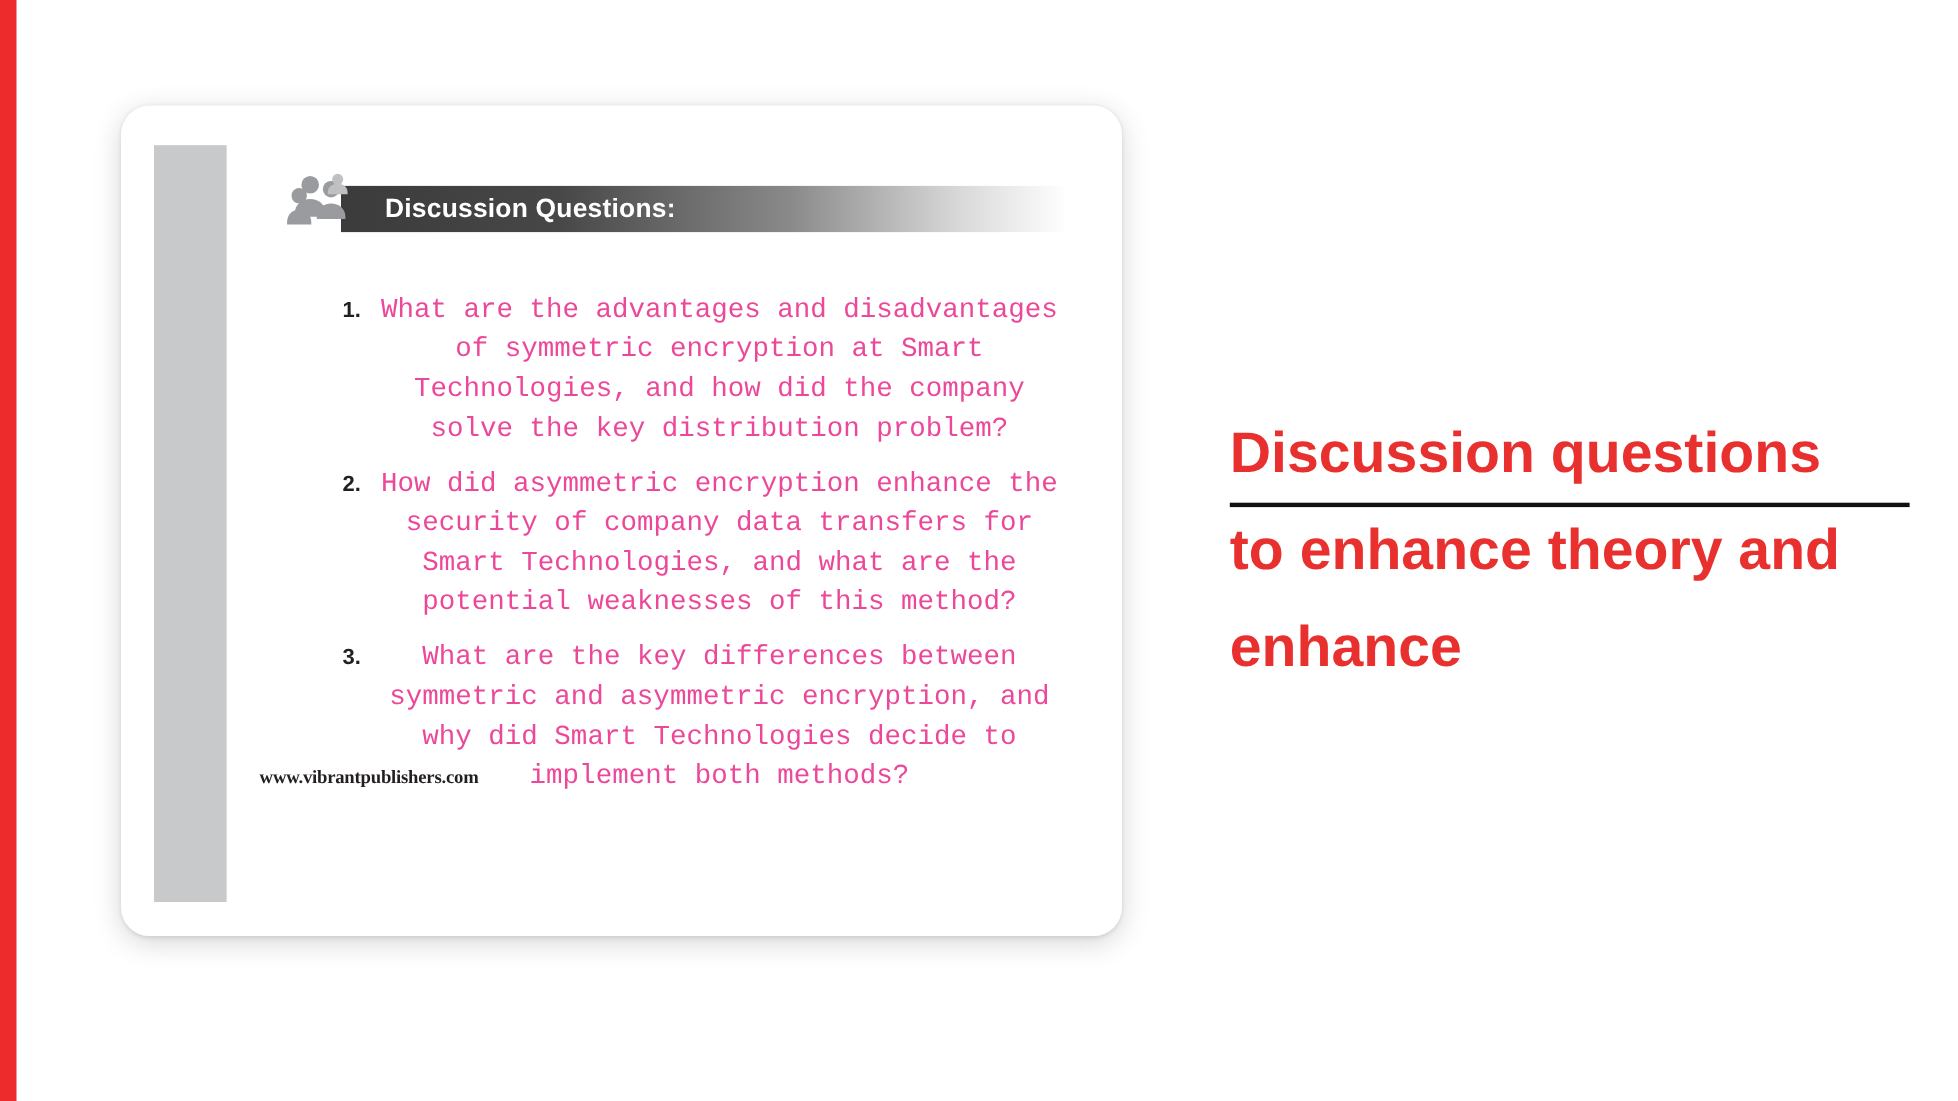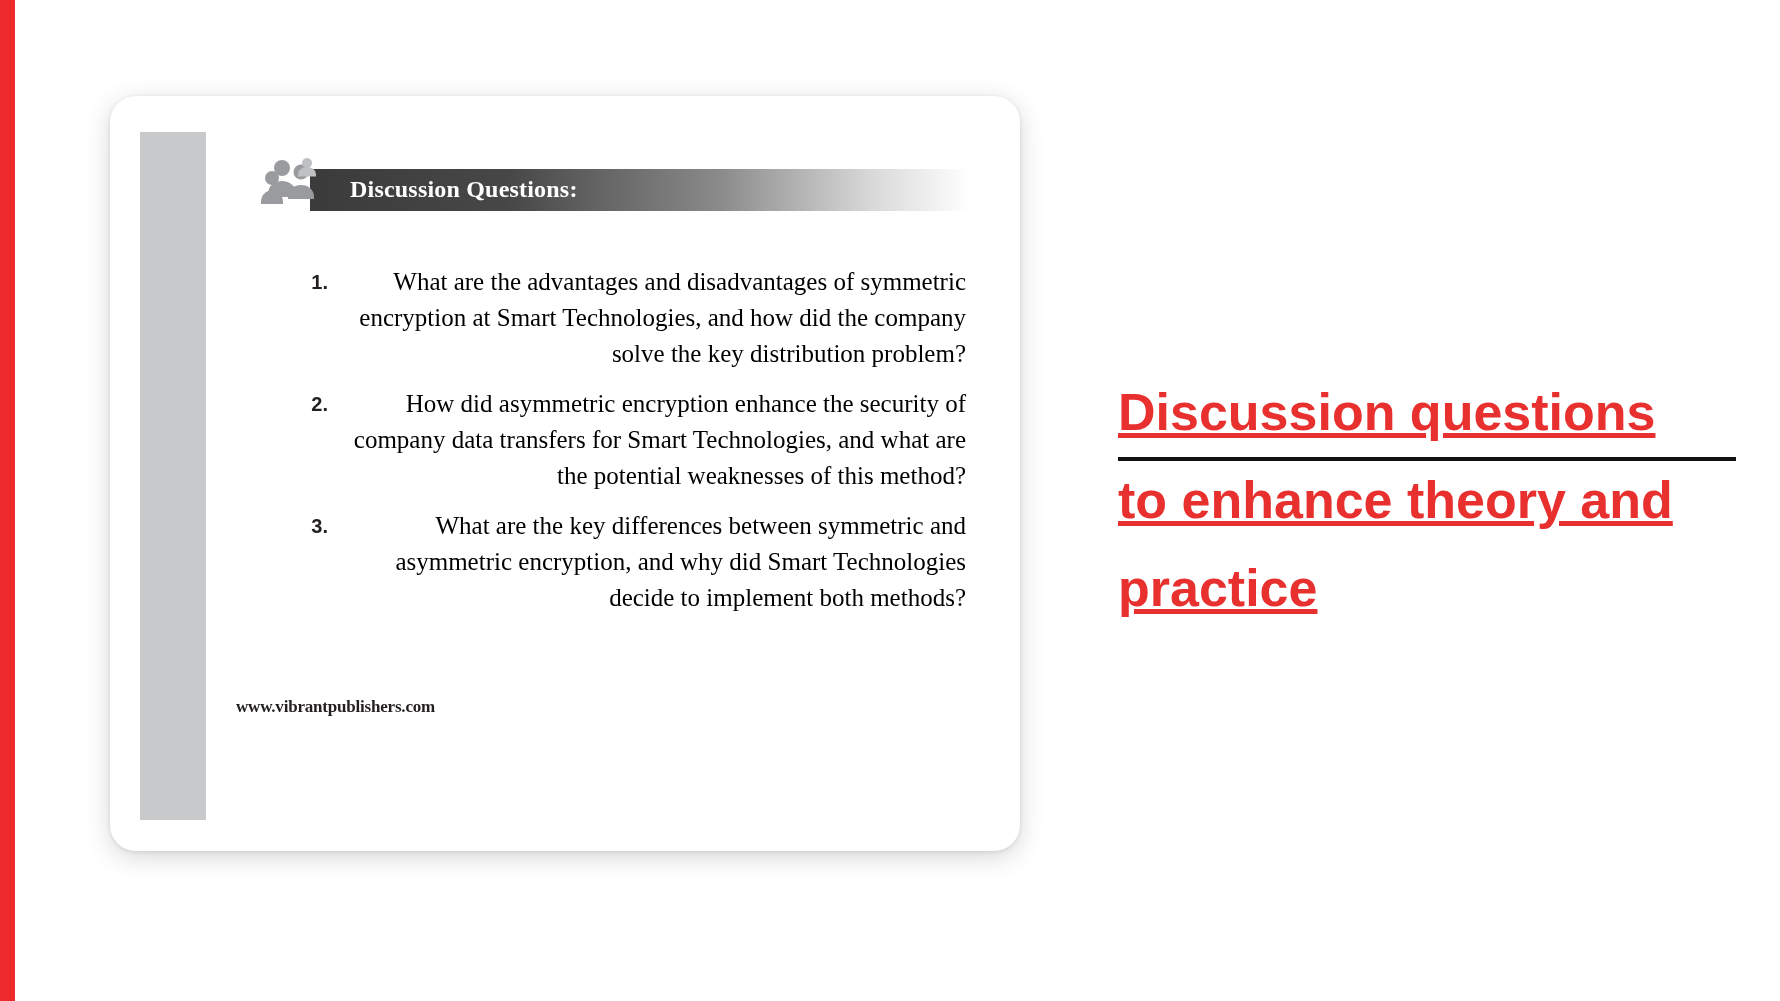--- a/index.html
+++ b/index.html
@@ -70,7 +70,7 @@
     font-size: 24px;
     font-weight: bold;
     letter-spacing: 0.2px;
-    font-family: Liberation Serif, serif;
+    font-family: Liberation Sans, sans-serif;
   }
   .people-icon {
     position: absolute;

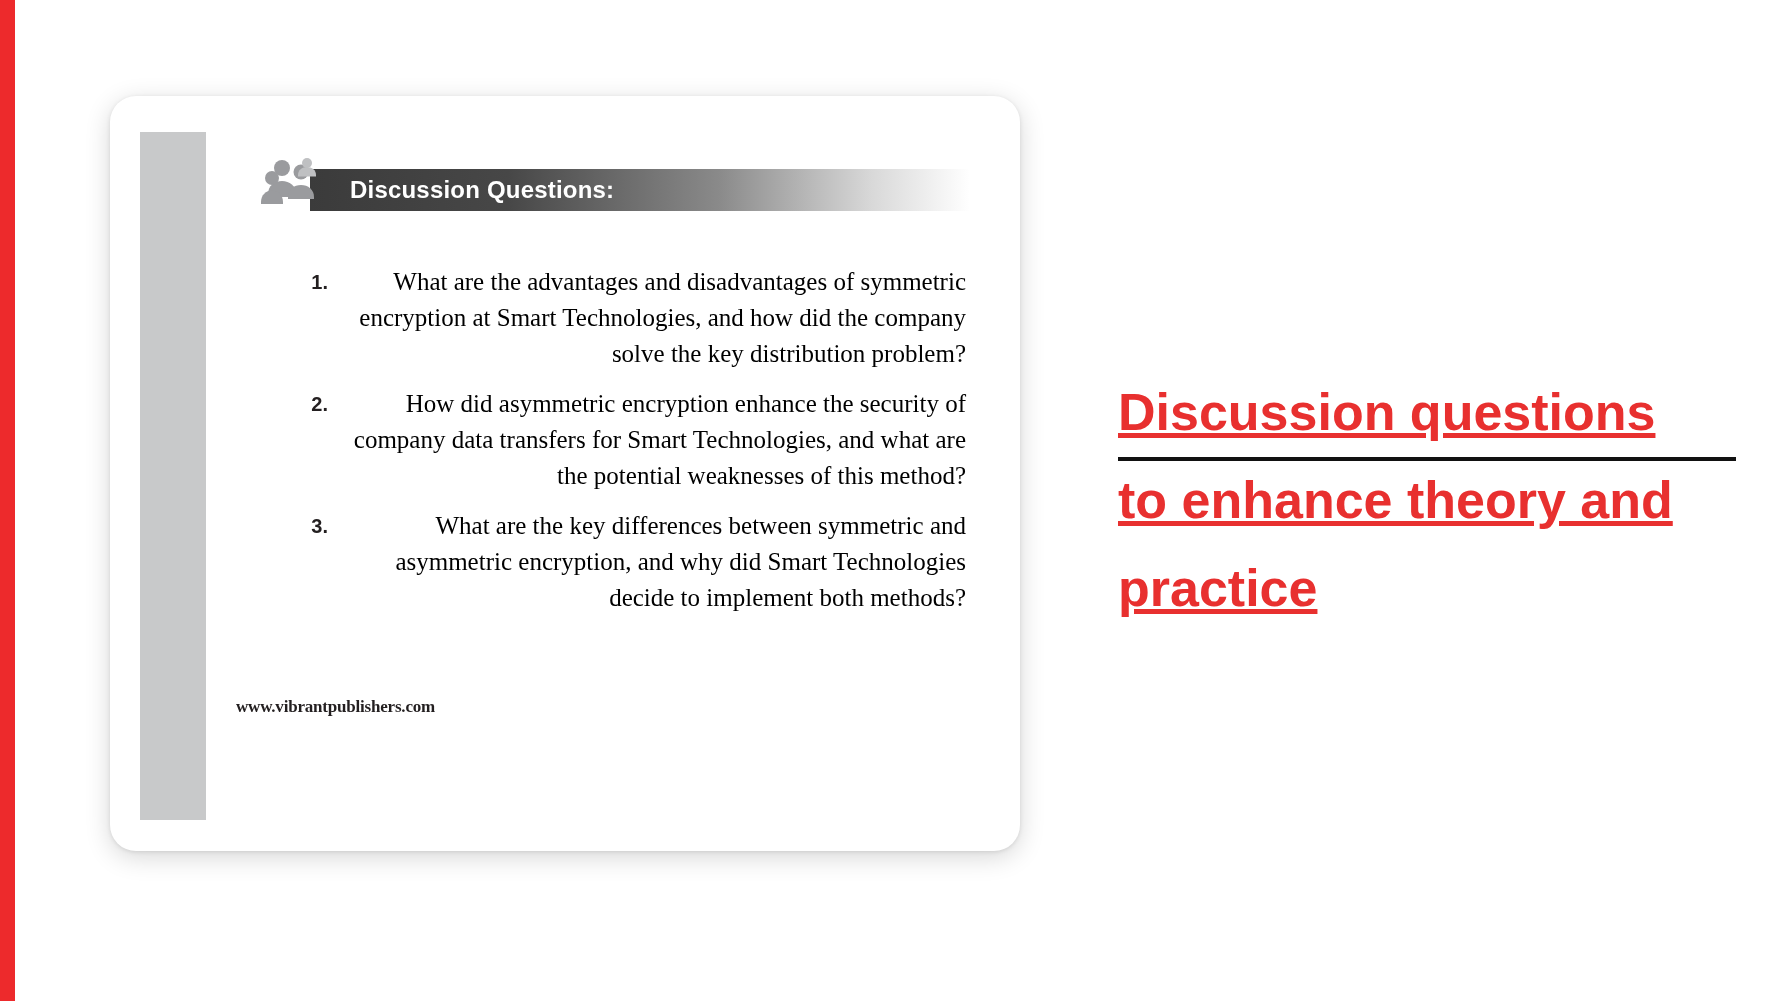--- a/index.html
+++ b/index.html
@@ -108,11 +108,11 @@
   }
   .q-text {
     flex: 1 1 auto;
-    font-family: Liberation Serif, serif;
+    font-family: Liberation Mono, monospace;
     font-size: 25px;
     line-height: 36px;
-    color: #000000;
-    text-align: right;
+    color: #ec4899;
+    text-align: center;
   }
 
   .site-url {

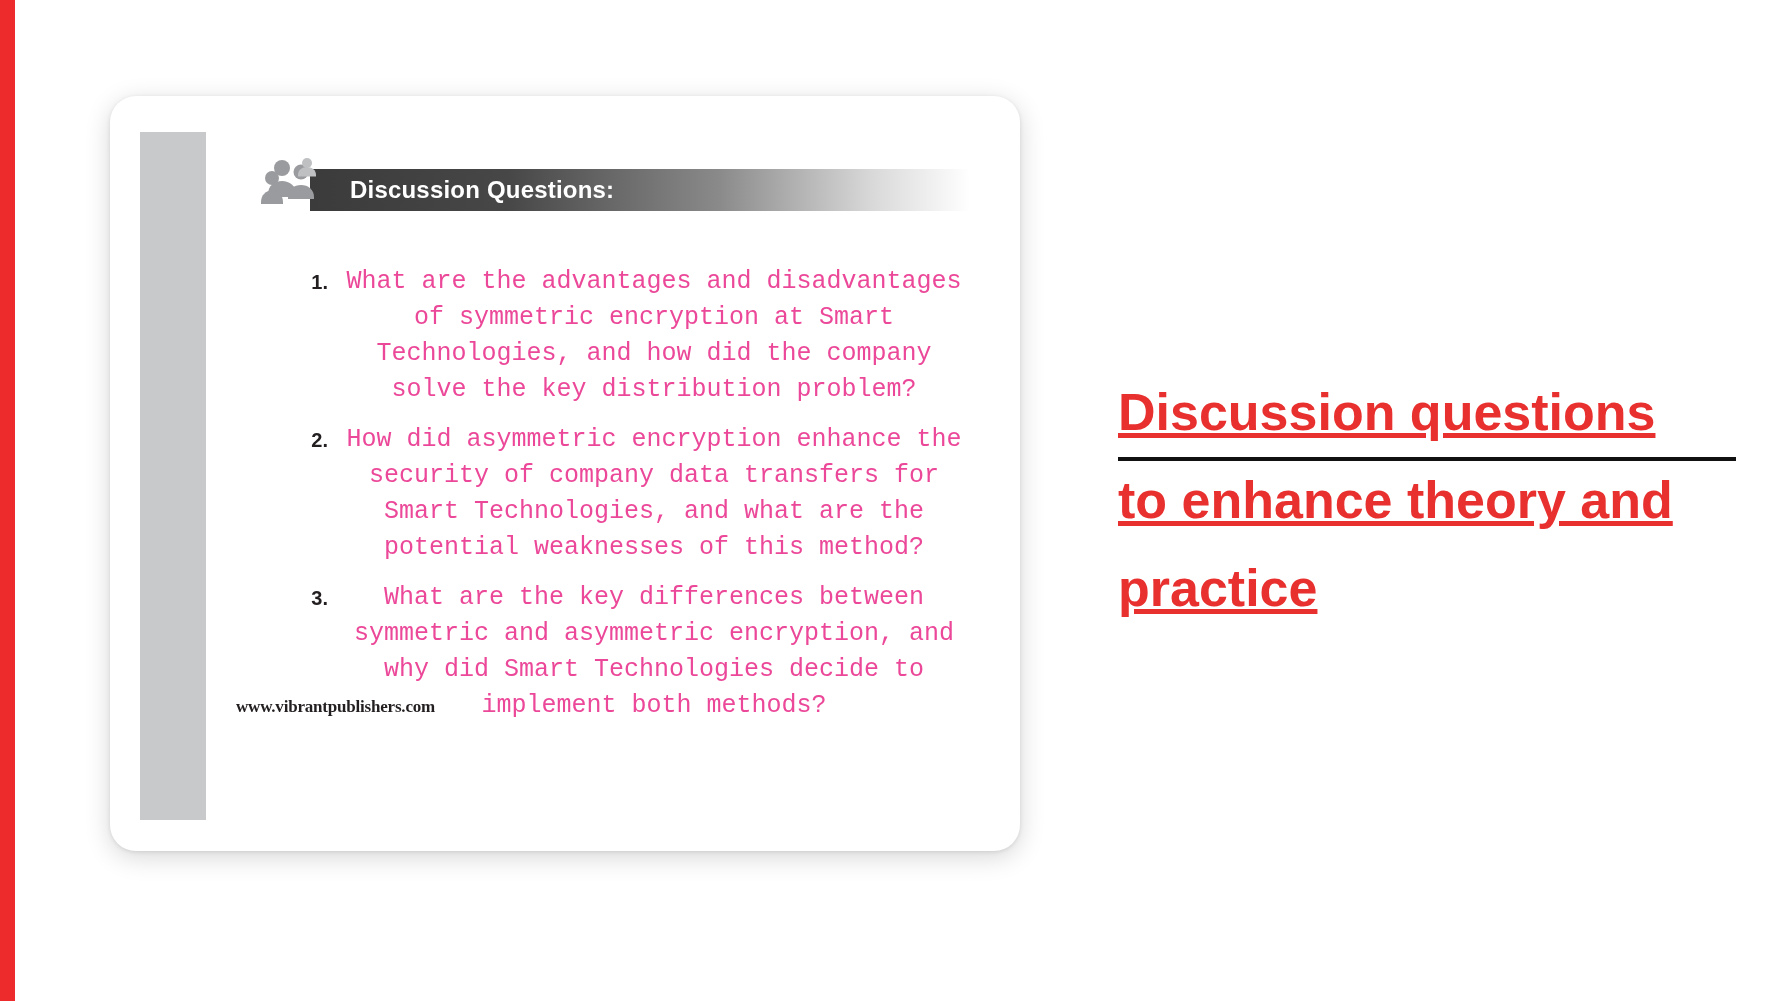--- a/index.html
+++ b/index.html
@@ -140,7 +140,6 @@
     color: #e8302f;
     line-height: 88px;
     white-space: nowrap;
-    text-decoration: underline;
   }
   .caption-rule {
     position: absolute;

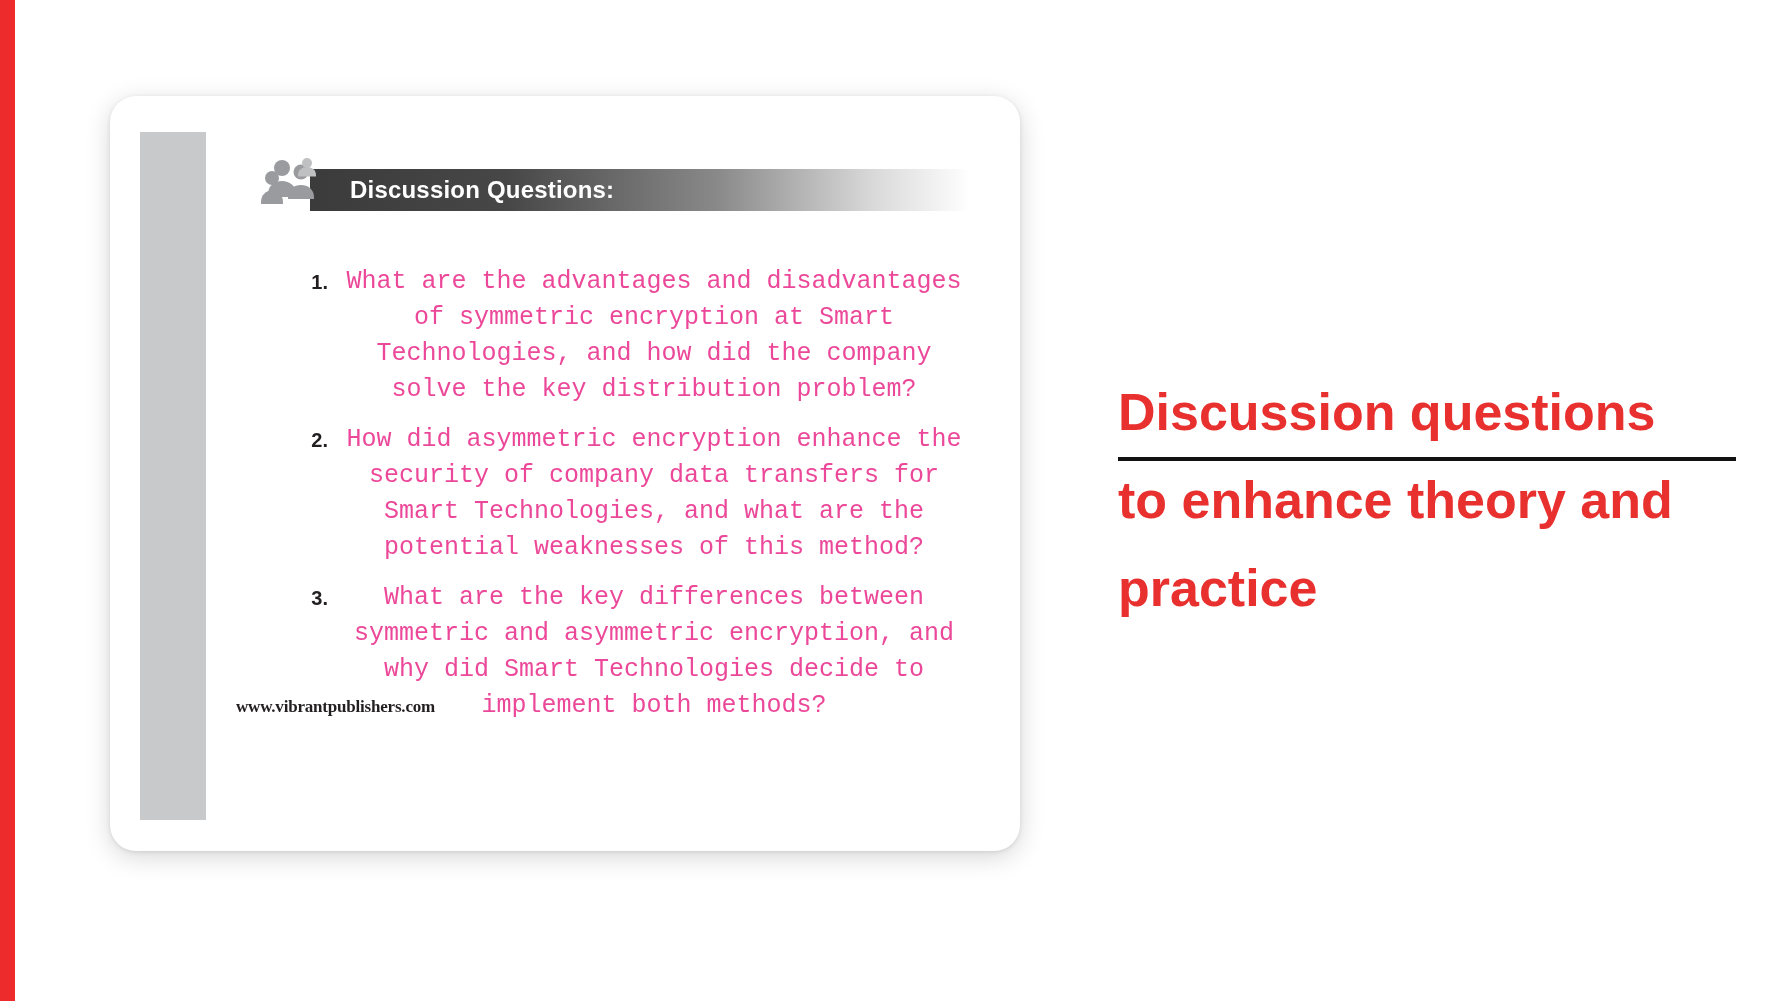--- a/index.html
+++ b/index.html
@@ -201,7 +201,7 @@
 <div class="caption">
   <div class="caption-line">Discussion questions</div>
   <div class="caption-line">to enhance theory and</div>
-  <div class="caption-line">practice</div>
+  <div class="caption-line">enhance</div>
 </div>
 <div class="caption-rule"></div>
 

